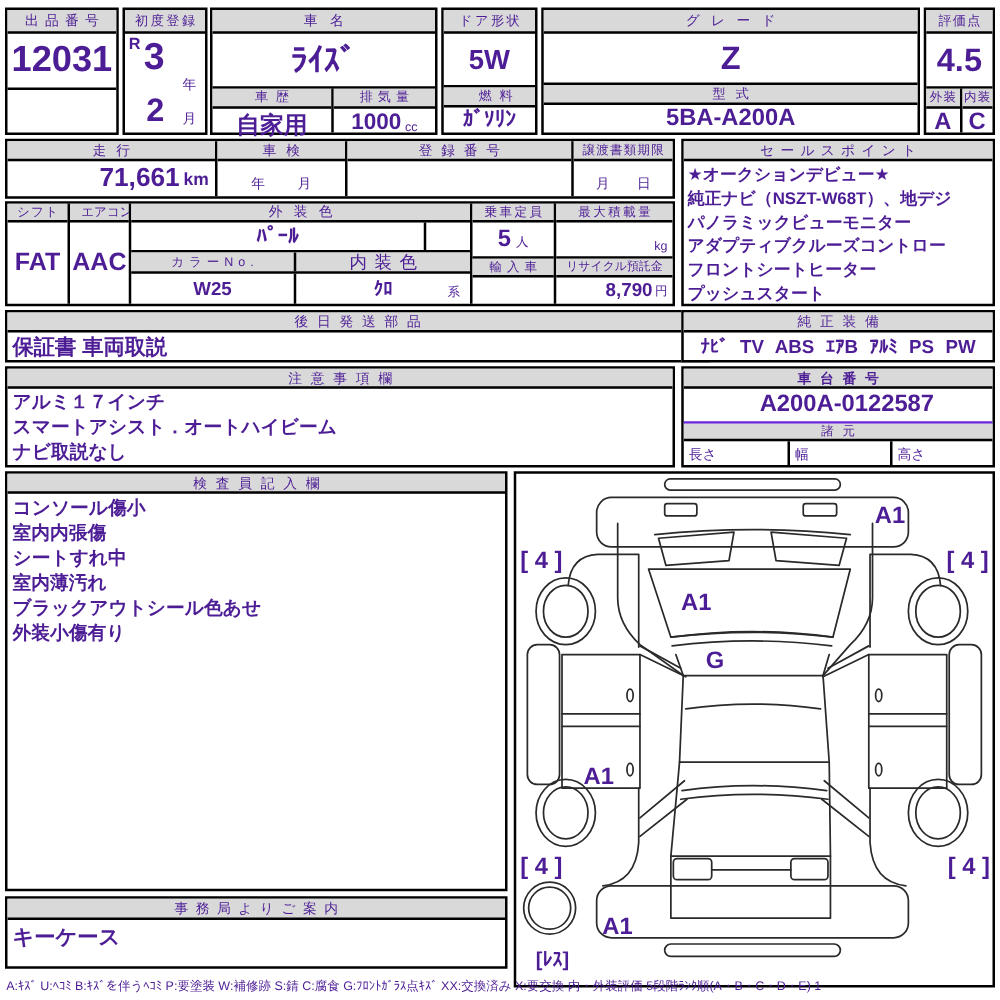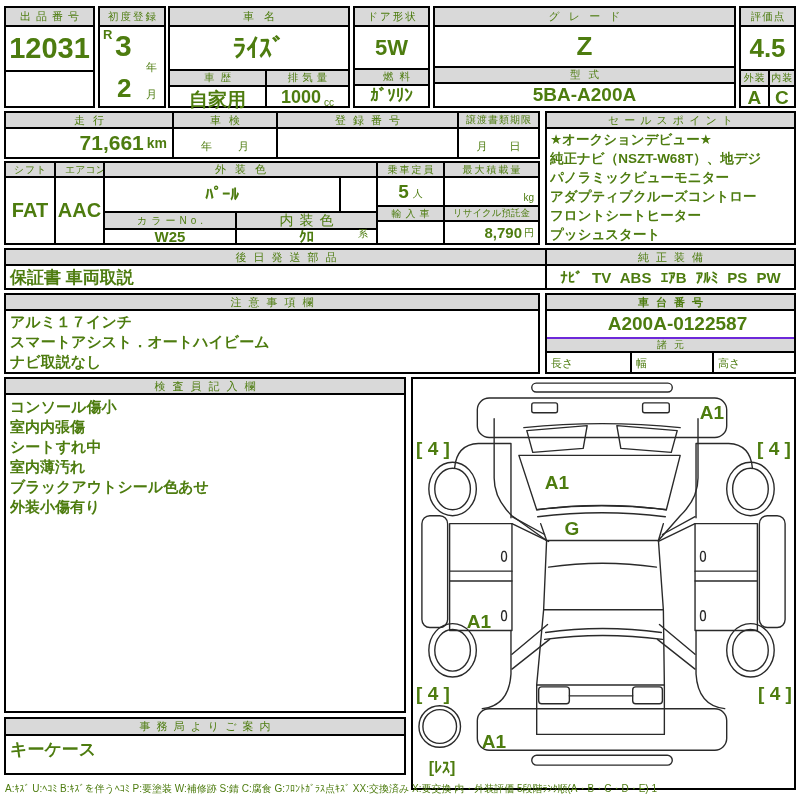--- a/index.html
+++ b/index.html
@@ -6,7 +6,7 @@
   html,body { background:#fff; }
   #sheet {
     position: relative; width: 800px; height: 800px; background: #fff;
-    font-family: "Liberation Sans", "DejaVu Sans", sans-serif; color: #4d7c0f;
+    font-family: "Liberation Sans", "DejaVu Sans", sans-serif; color: #4c1d95;
     overflow: hidden;
   }
   .box { position: absolute; border: 2px solid #000; background: #fff; display: flex; flex-direction: column; }

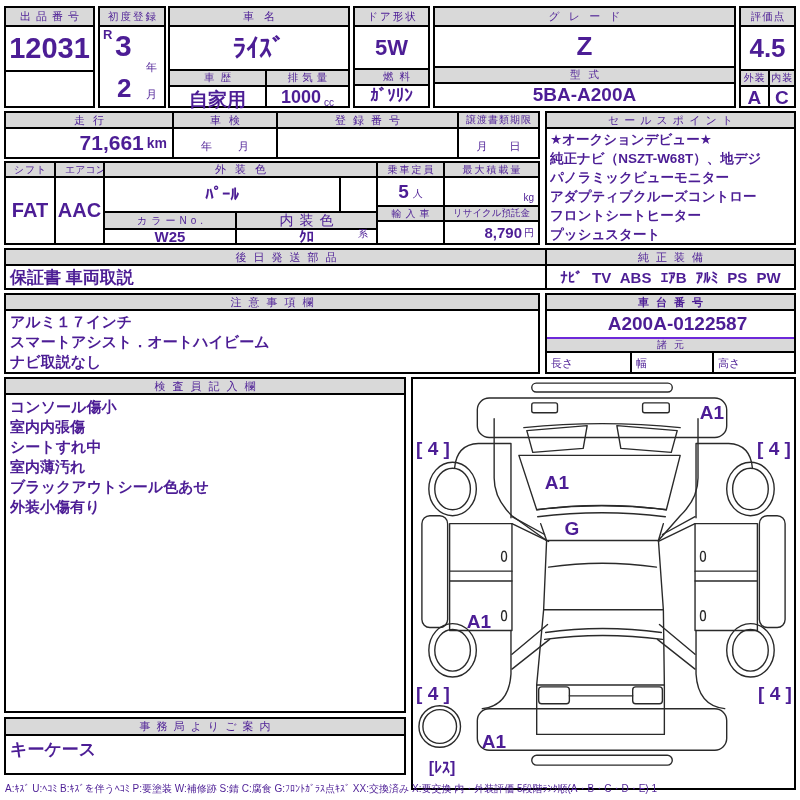--- a/index.html
+++ b/index.html
@@ -133,7 +133,7 @@
     </div>
     <div class="col bl" style="width:273px;">
       <div class="ghdr" style="height:15px;letter-spacing:9px;padding-left:9px;">外装色</div>
-      <div class="row" style="height:35px;border-bottom:2px solid #000;">
+      <div class="row" style="height:24px;border-bottom:2px solid #000;">
         <div class="v" style="flex:1;font-size:17px;">ﾊﾟｰﾙ</div>
         <div class="bl" style="width:37px;"></div>
       </div>

